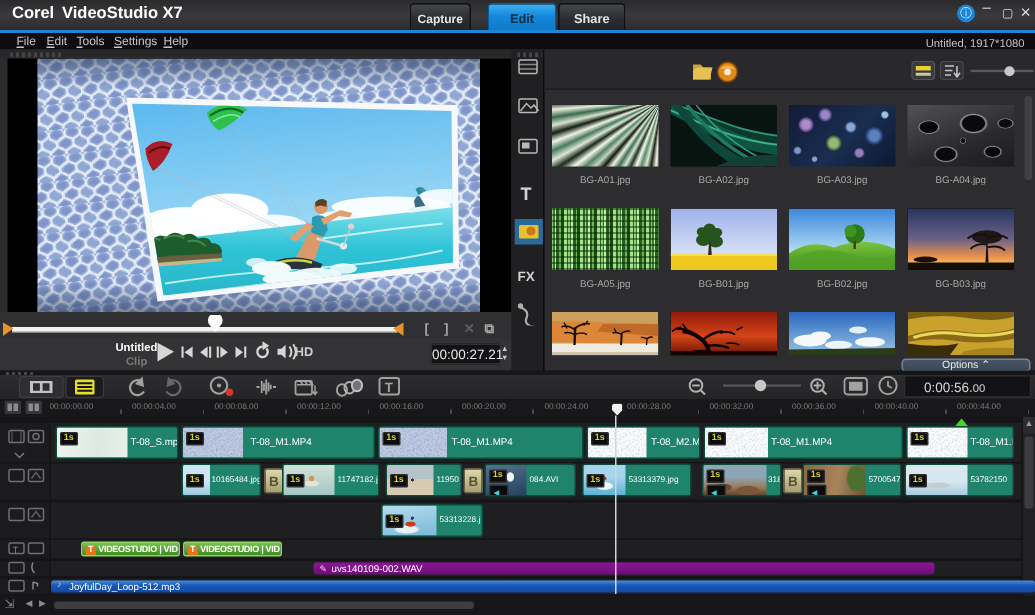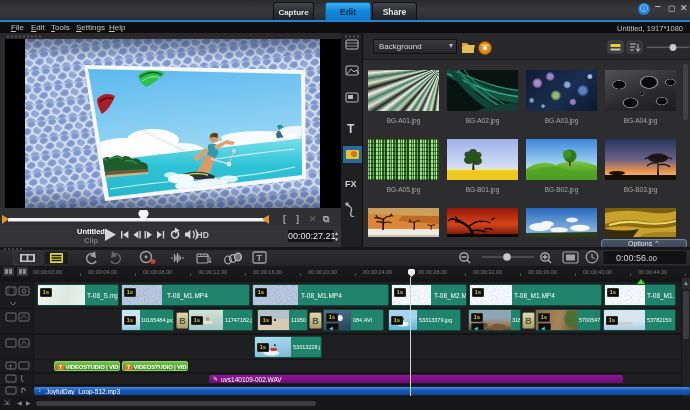--- a/index.html
+++ b/index.html
@@ -71,6 +71,7 @@
 <body>
 <div id="app" class="a" style="left:0;top:0;width:690px;height:410px">
   <div class="a" id="titlebar"></div>
+  <div class="a" id="apptitle">Corel  VideoStudio X7</div>
   <div class="a tab" style="left:273px;width:41px;font-size:8px;">Capture</div>
   <div class="a tab" style="left:325px;width:46px;background:linear-gradient(#3fb0f2,#1488dc 45%,#0e7bc9);color:#0b2e45;border-color:#0a5a96;">Edit</div>
   <div class="a tab" style="left:372px;width:45px;text-align:center;">Share</div>

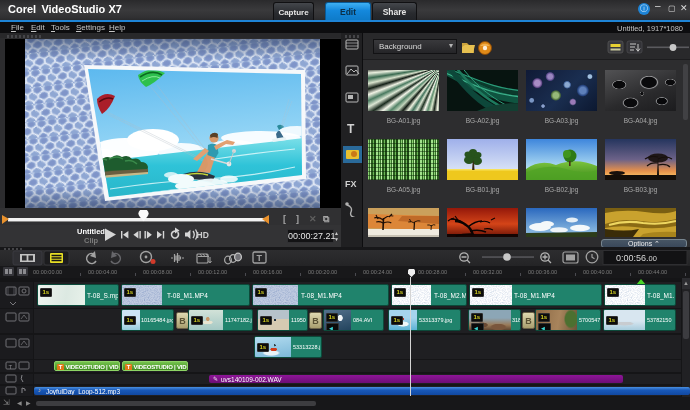--- a/index.html
+++ b/index.html
@@ -292,7 +292,6 @@
   </div>
   <div class="a" id="libtop"></div>
   <div class="a grip" style="left:345px;top:35px;width:16px;"></div>
-  <div class="a" id="dropdown">Background<span class="dd">▾</span></div>
   <div class="a" style="left:461px;top:39px;">
   <svg width="230" height="17" viewBox="0 0 230 17">
     <path d="M1,4 h5 l2,2 h5 v8 h-12 z" fill="#caa23c"></path>

